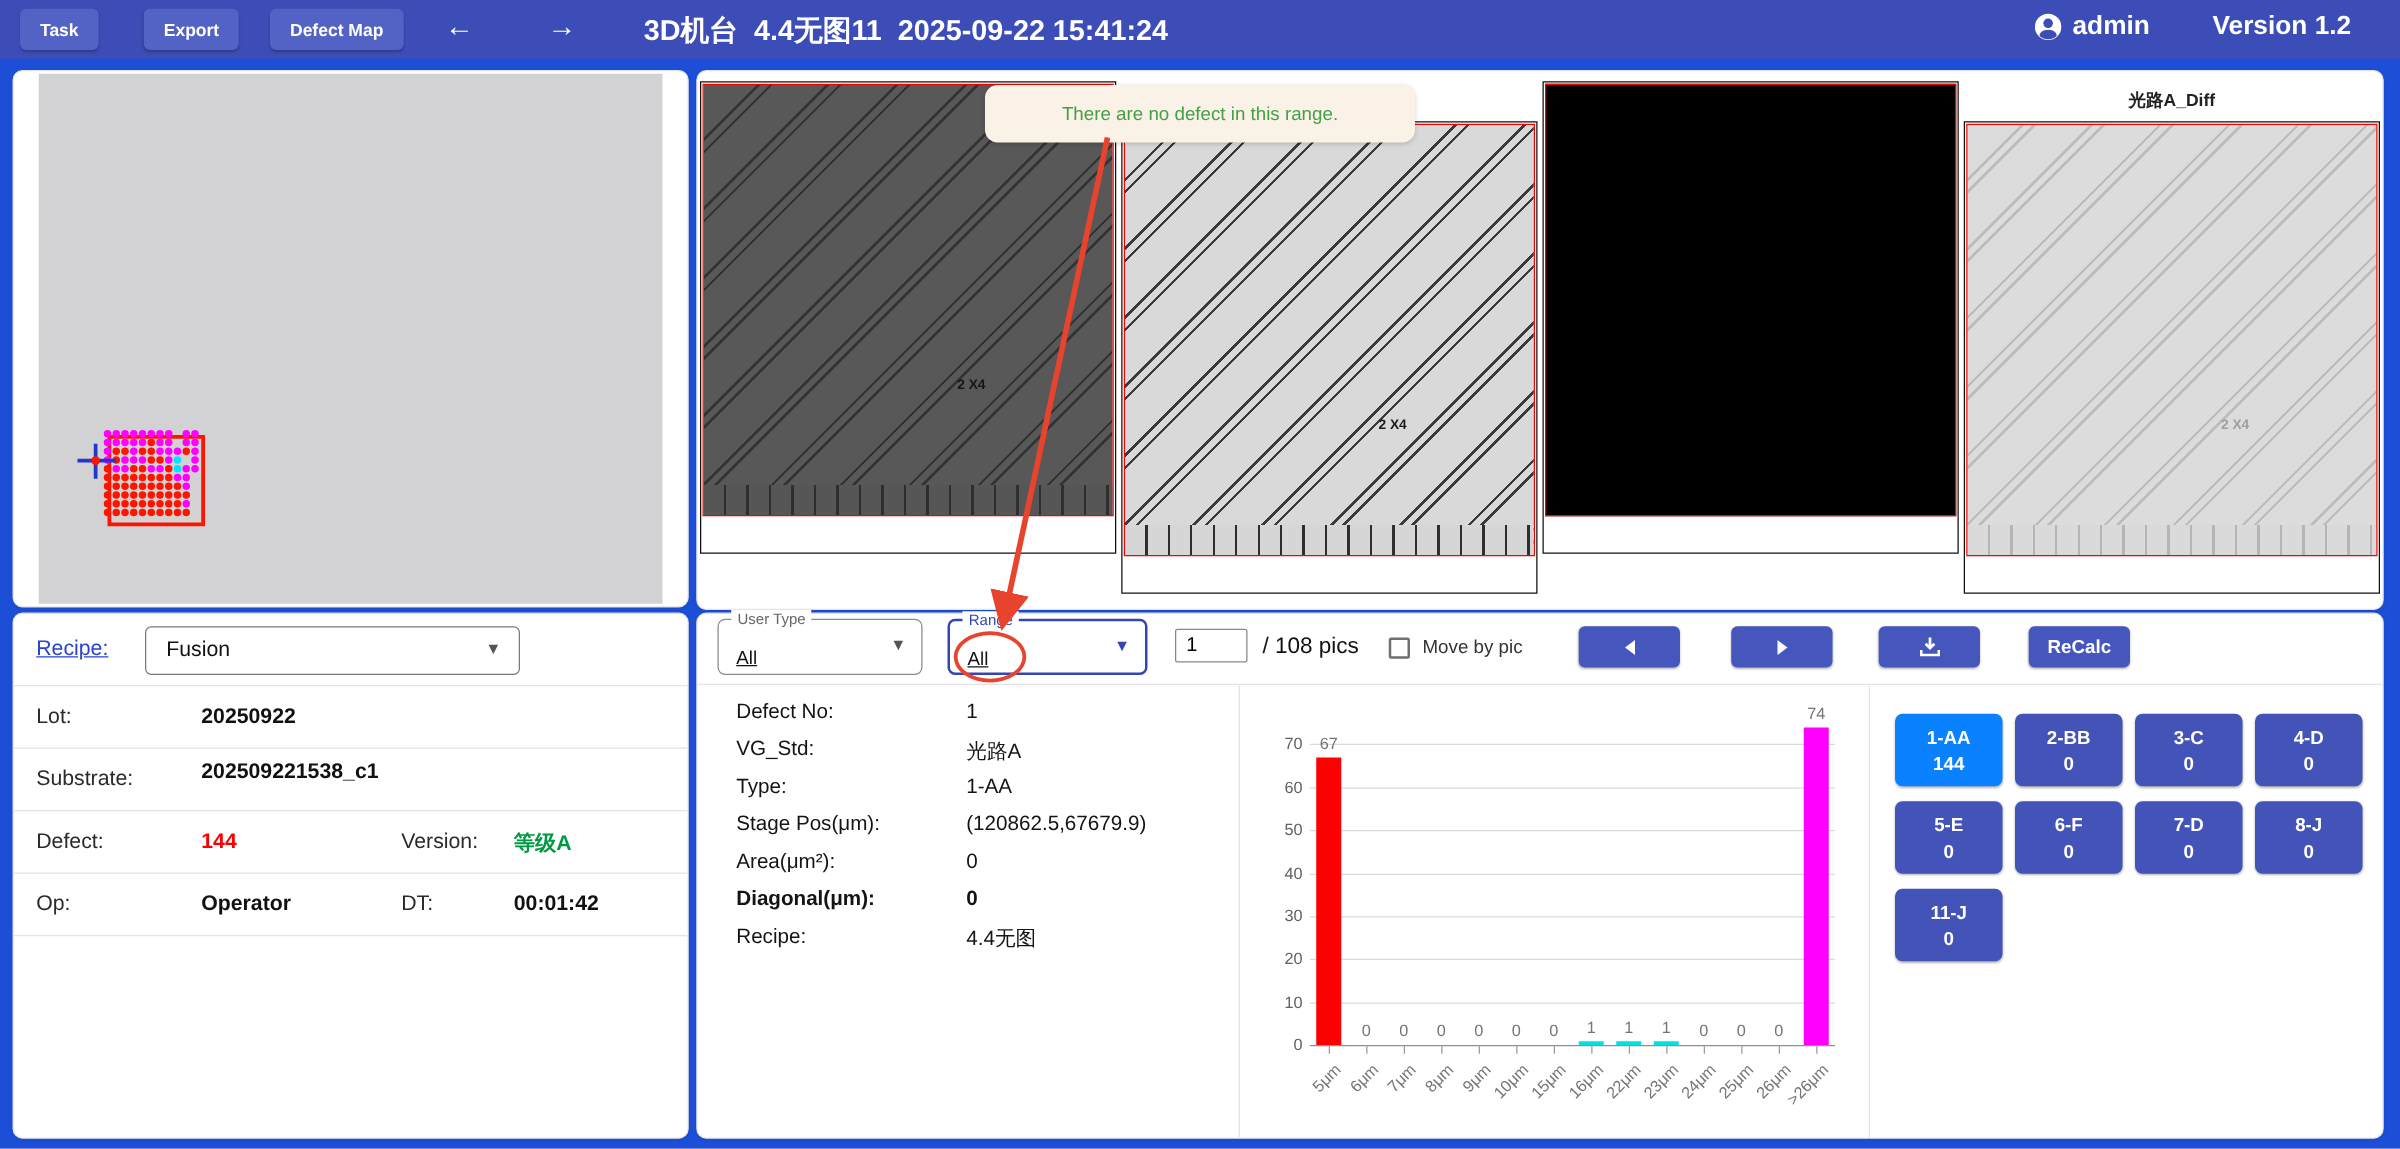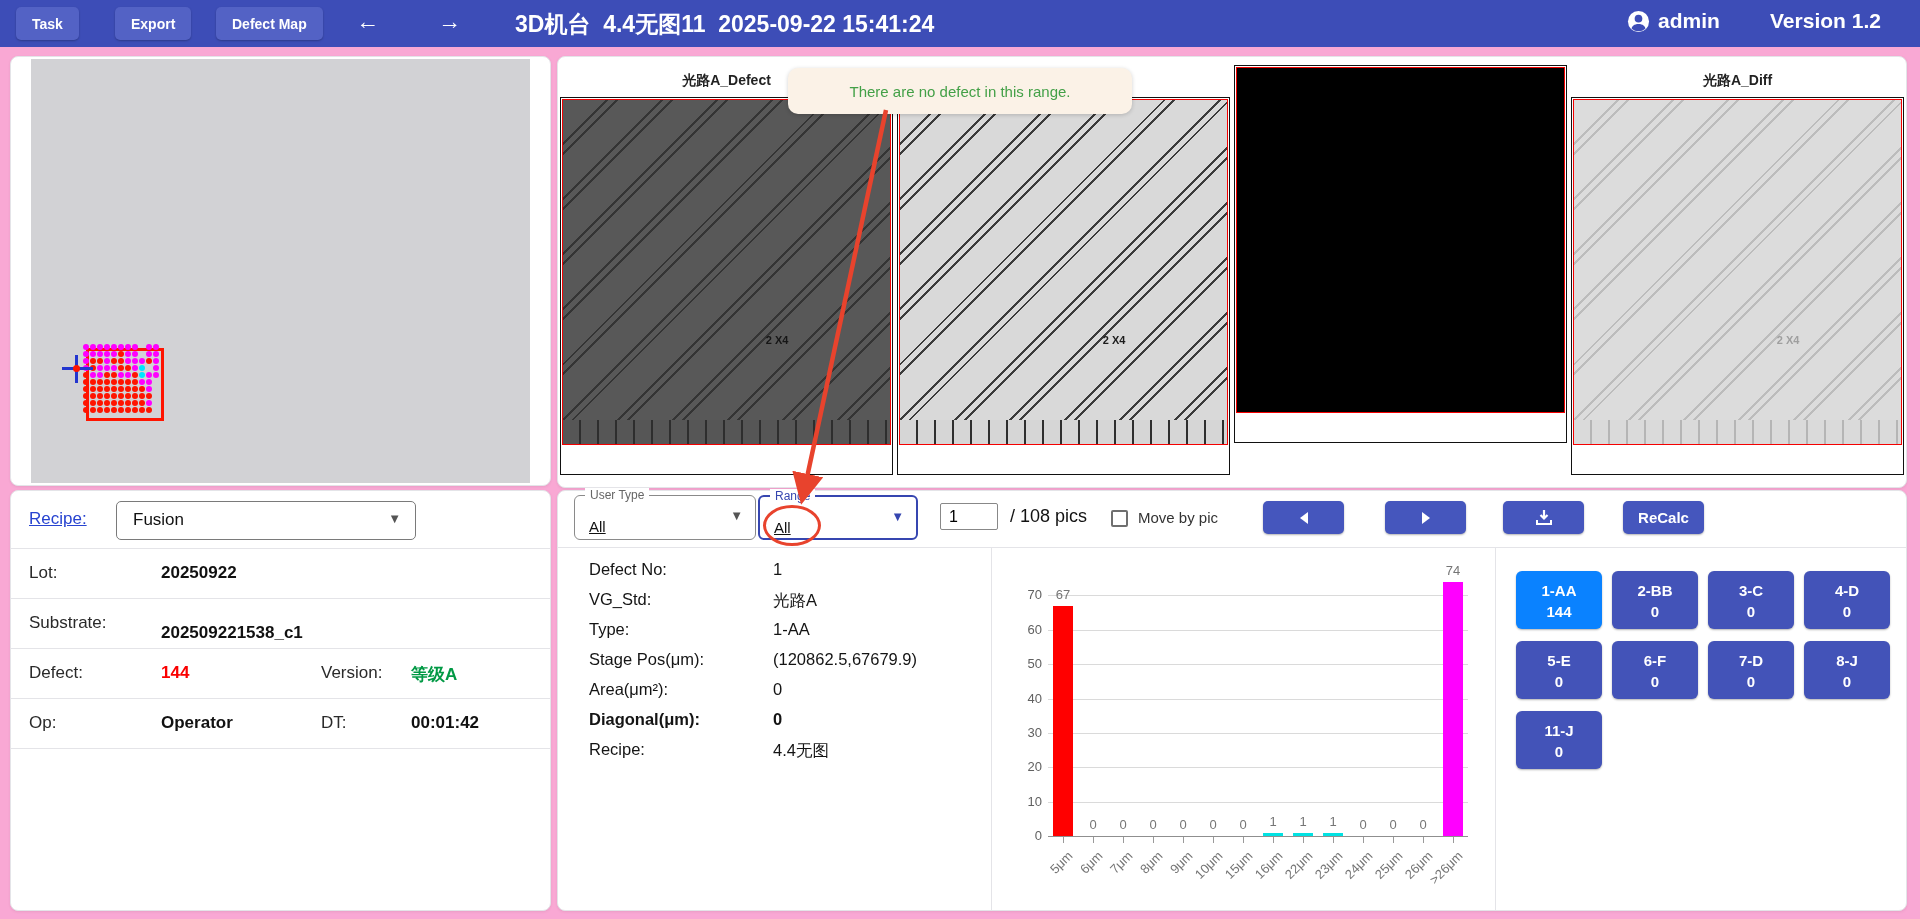--- a/index.html
+++ b/index.html
@@ -3,7 +3,7 @@
 <meta charset="utf-8">
 <style>
   html,body{margin:0;padding:0;background:#f0f0f3;font-family:"Liberation Sans",sans-serif;}
-  #stage{position:relative;width:1920px;height:919px;background:#f9a8d4;overflow:hidden;}
+  #stage{position:relative;width:1920px;height:919px;background:#1d4ed8;overflow:hidden;}
   
   #topbar{position:absolute;left:0;top:0;width:1920px;height:47px;background:#3d4db7;color:#fff;}
   .tb-btn{position:absolute;top:7px;height:33px;background:#5362c5;color:#fff;border:none;border-radius:5px;

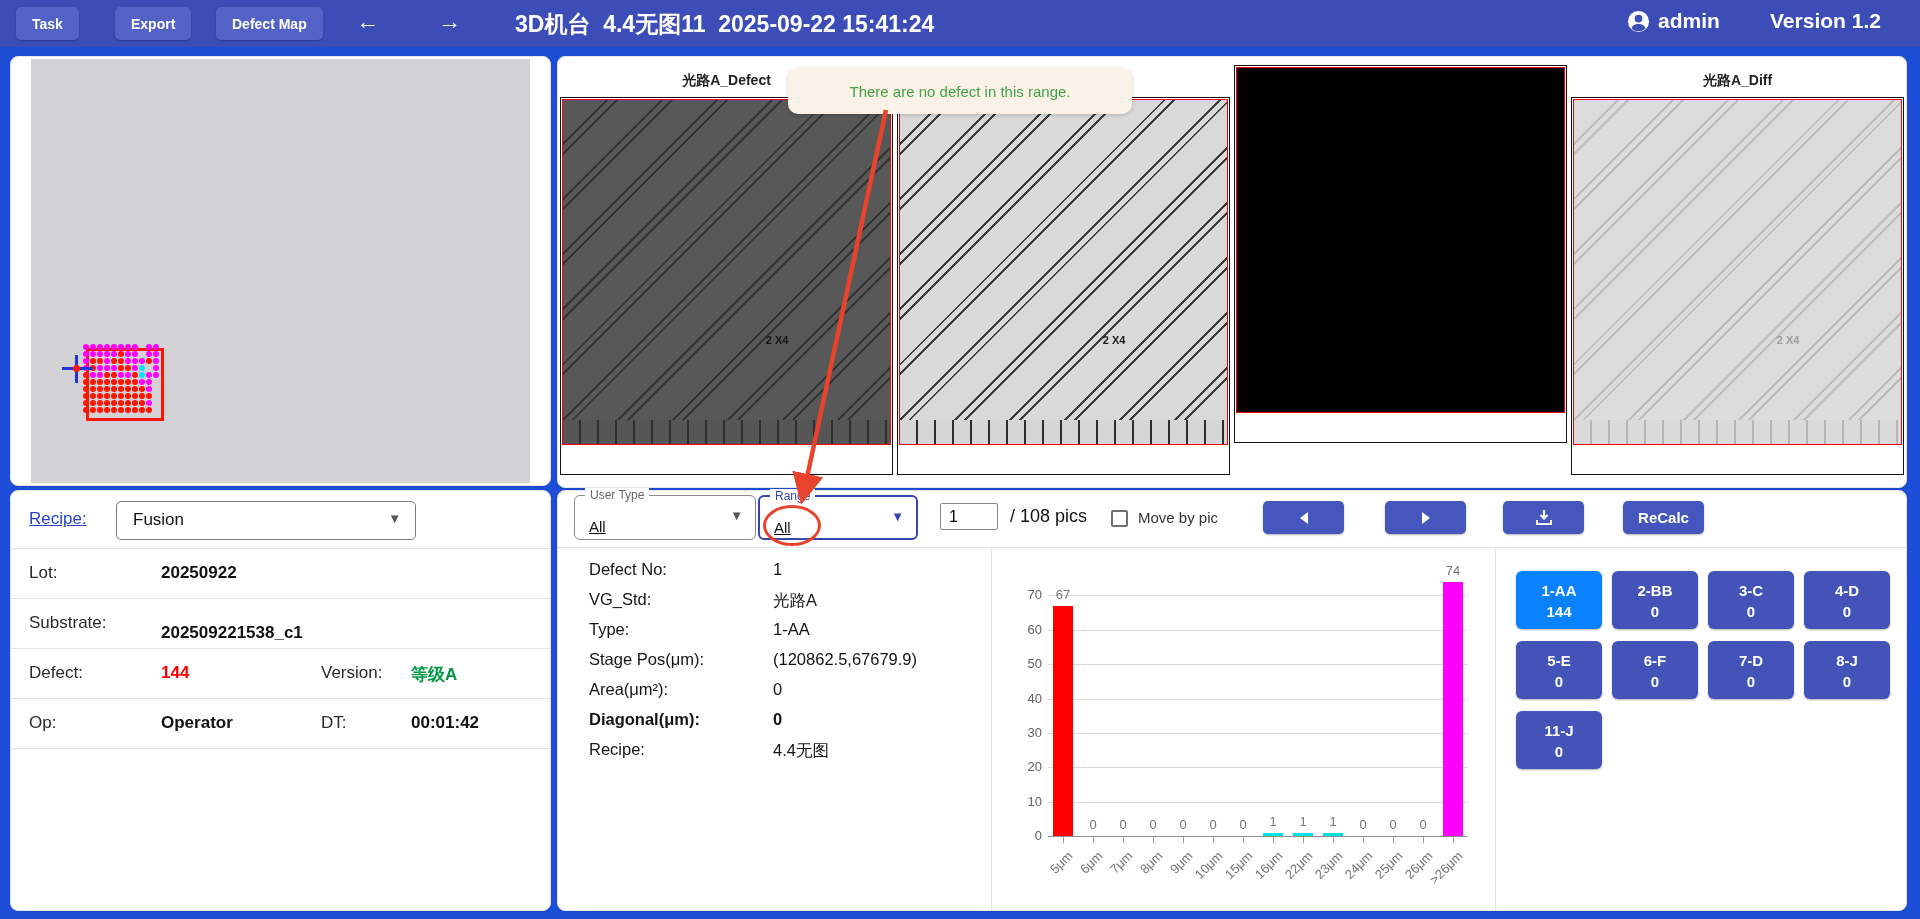--- a/index.html
+++ b/index.html
@@ -243,7 +243,6 @@
   <div id="card-images" class="card">
     <div id="panes-row">
         <div class="pane" style="left: 2px;">
-          <div class="pane-title">光路A_Defect</div>
           <div class="pane-box">
             <div class="pane-img img-dark">
               <span class="chip-label">2 X4</span>

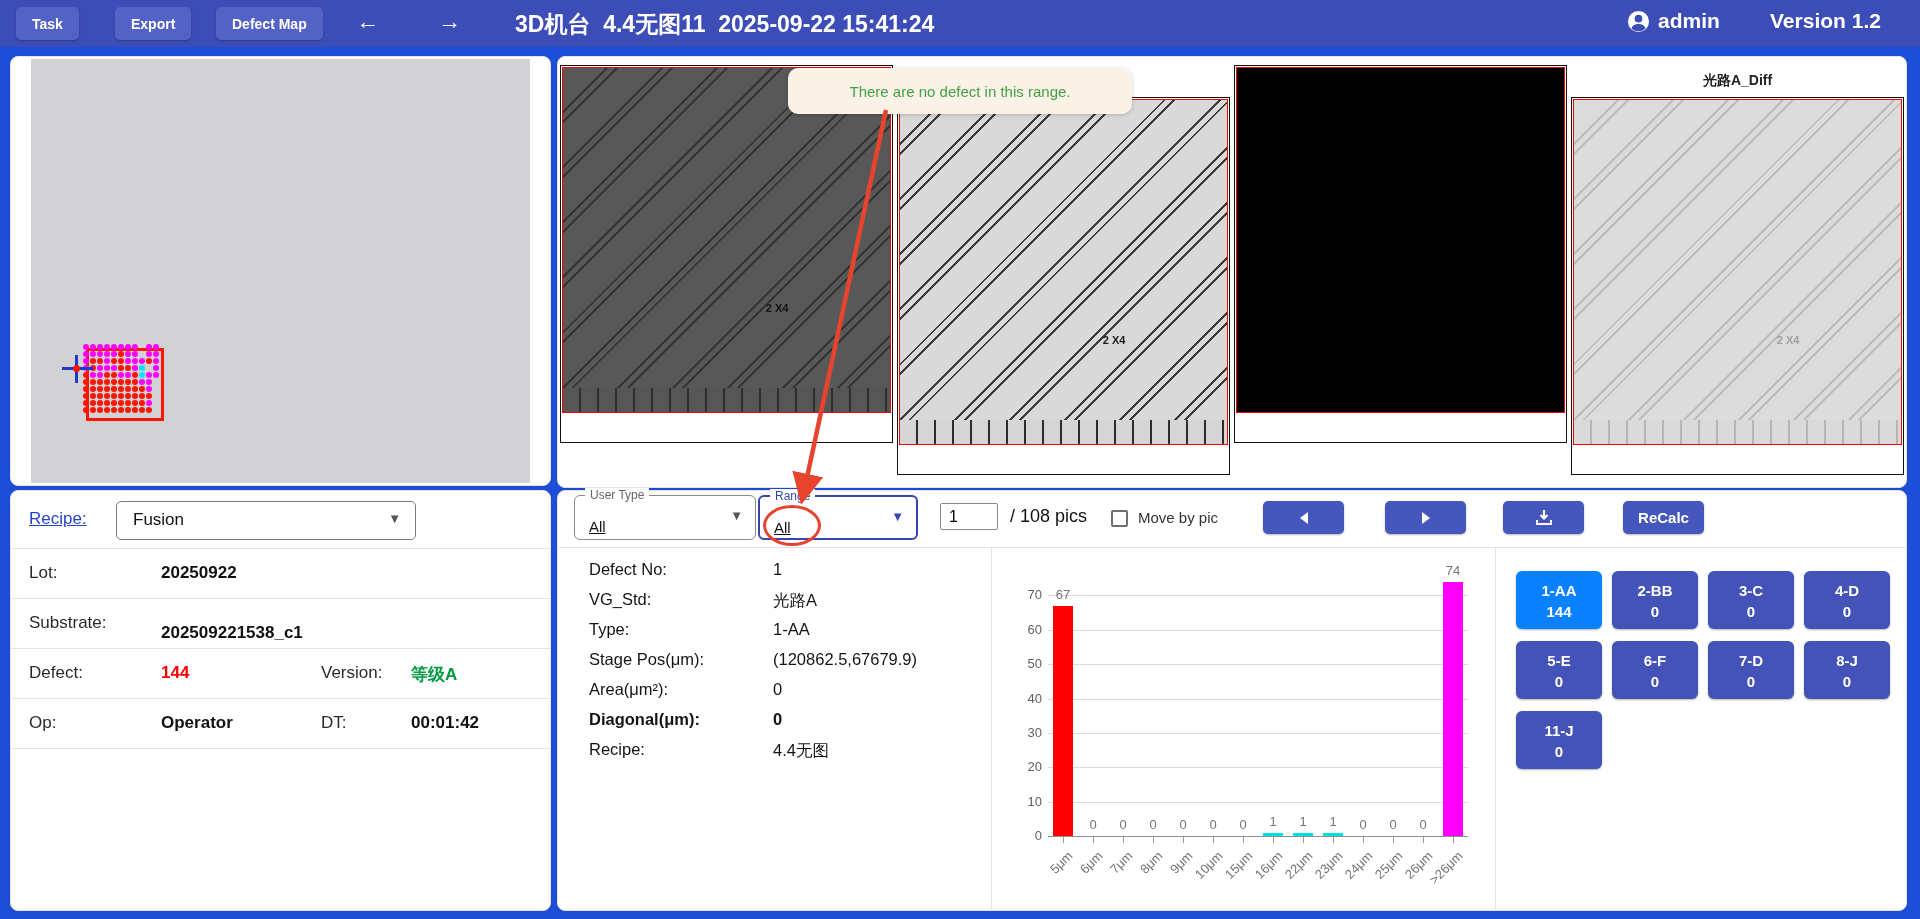--- a/index.html
+++ b/index.html
@@ -319,7 +319,7 @@
 
   <div id="card-bottom" class="card">
 
-    <div class="fieldset" id="fs-user-type" style="left:16px;width:182px;padding-left:38px;">
+    <div class="fieldset" id="fs-user-type" style="left:16px;width:164px;padding-left:38px;">
       <span class="legend">User Type</span>
       <span class="val">All</span>
       <span class="caret">▼</span>

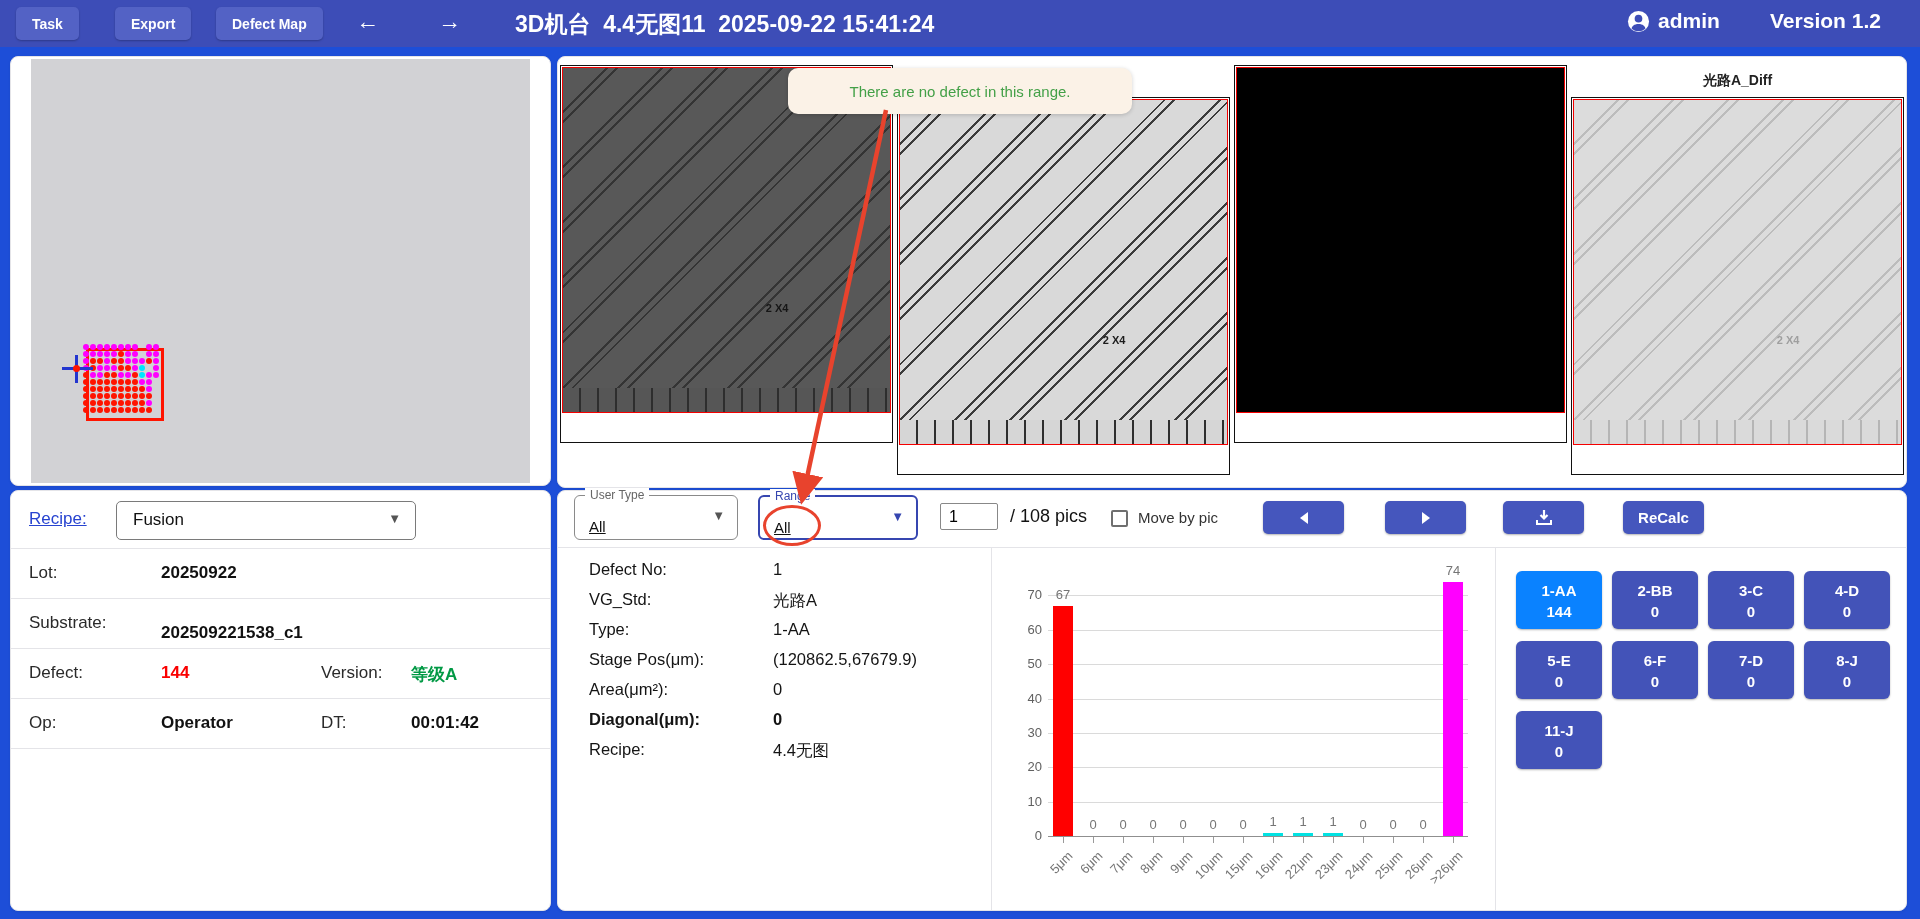--- a/index.html
+++ b/index.html
@@ -301,7 +301,7 @@
     </div>
     <div class="sum-row" style="top:108px;height:49px;">
       <span class="sum-label" style="top:14px;">Substrate:</span>
-      <span class="sum-value" style="top:24px;">202509221538_c1</span>
+      <span class="sum-value" style="top:8px;">202509221538_c1</span>
     </div>
     <div class="sum-row" style="top:158px;height:49px;">
       <span class="sum-label" style="top:14px;">Defect:</span>

